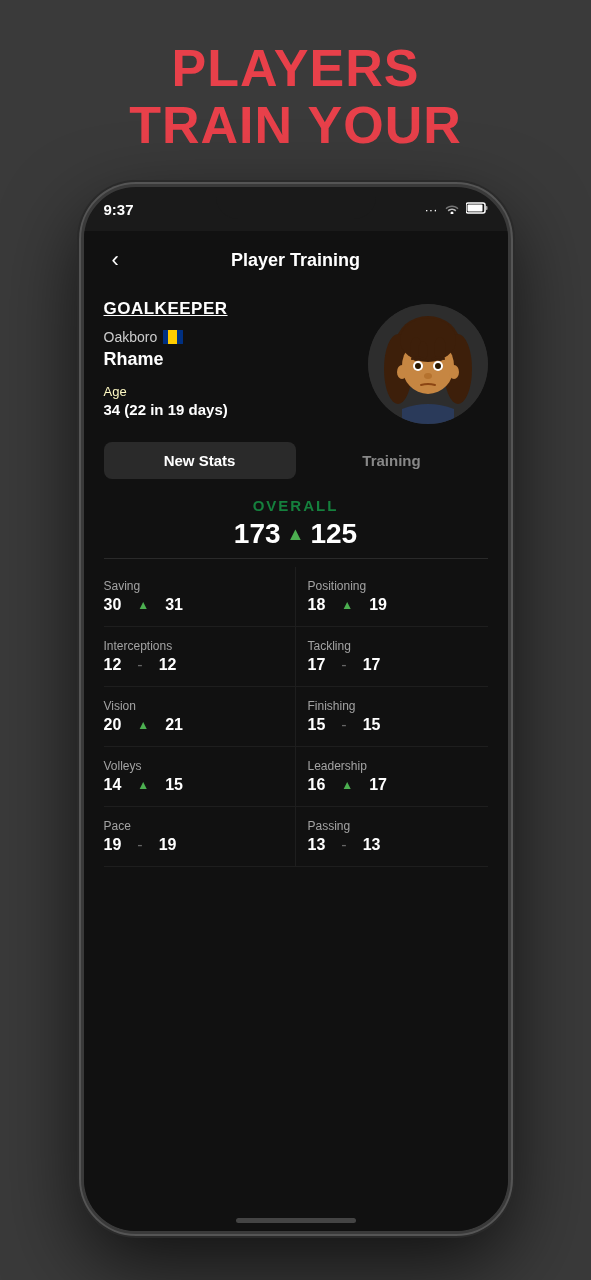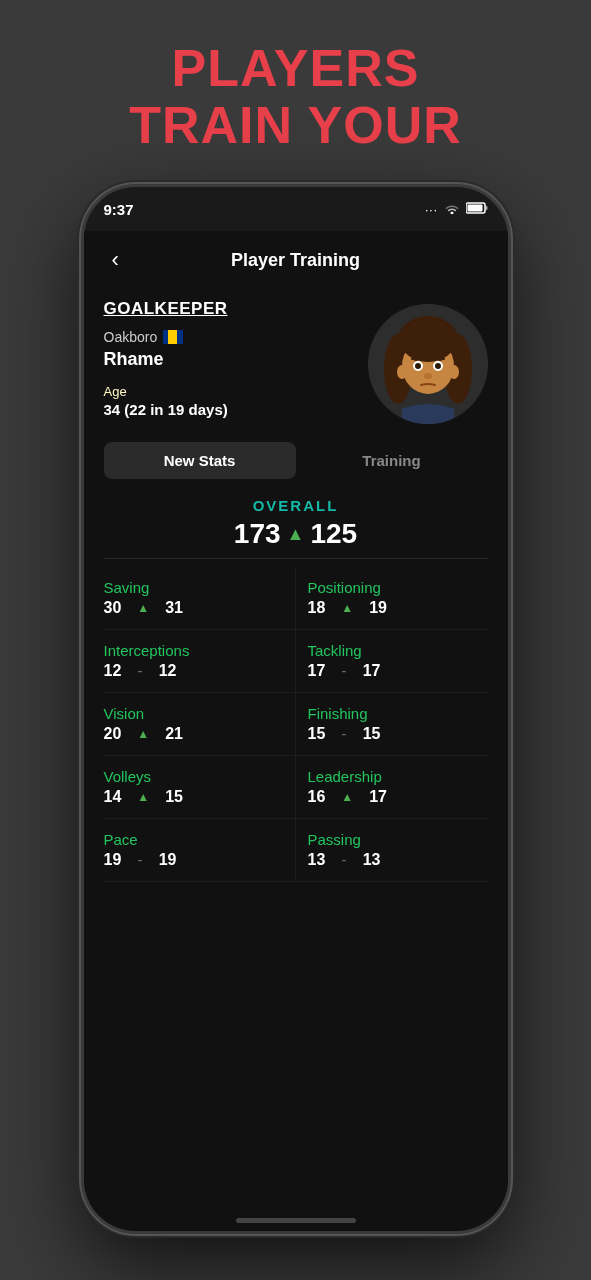--- a/index.html
+++ b/index.html
@@ -243,7 +243,7 @@
     }
 
     .overall-label {
-      color: #14b8a6;
+      color: #15803d;
       font-size: 15px;
       font-weight: 600;
       letter-spacing: 2px;

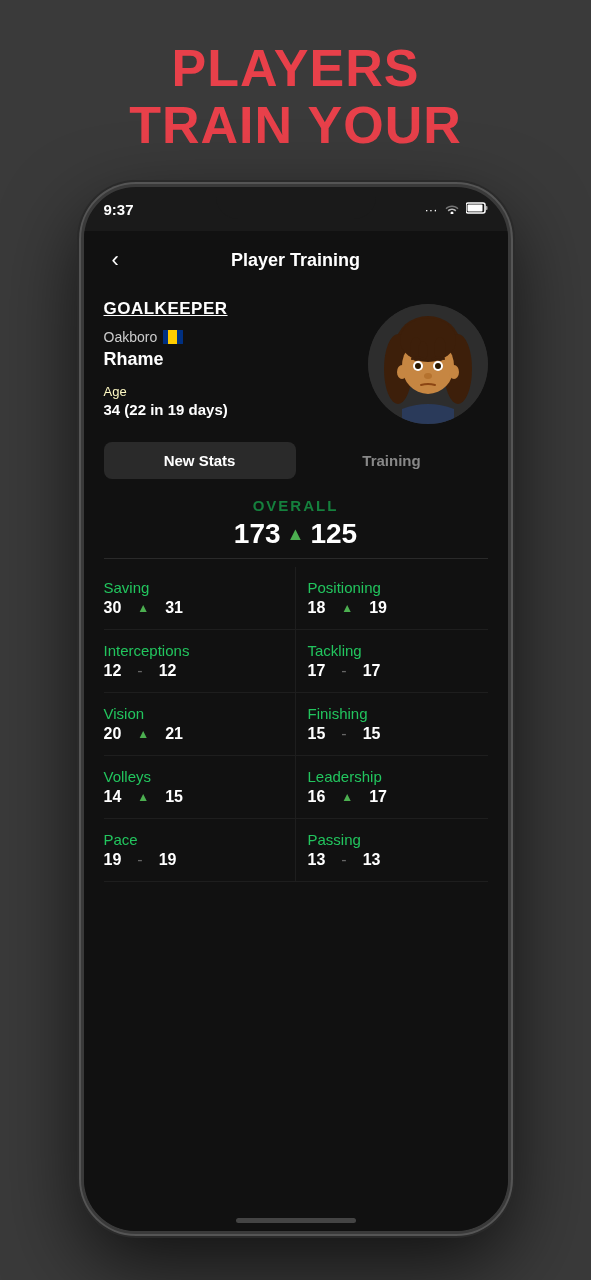--- a/index.html
+++ b/index.html
@@ -304,8 +304,8 @@
     }
 
     .stat-name {
-      color: #22c55e;
-      font-size: 15px;
+      color: #a3a3a3;
+      font-size: 12px;
       margin-bottom: 3px;
     }
 

